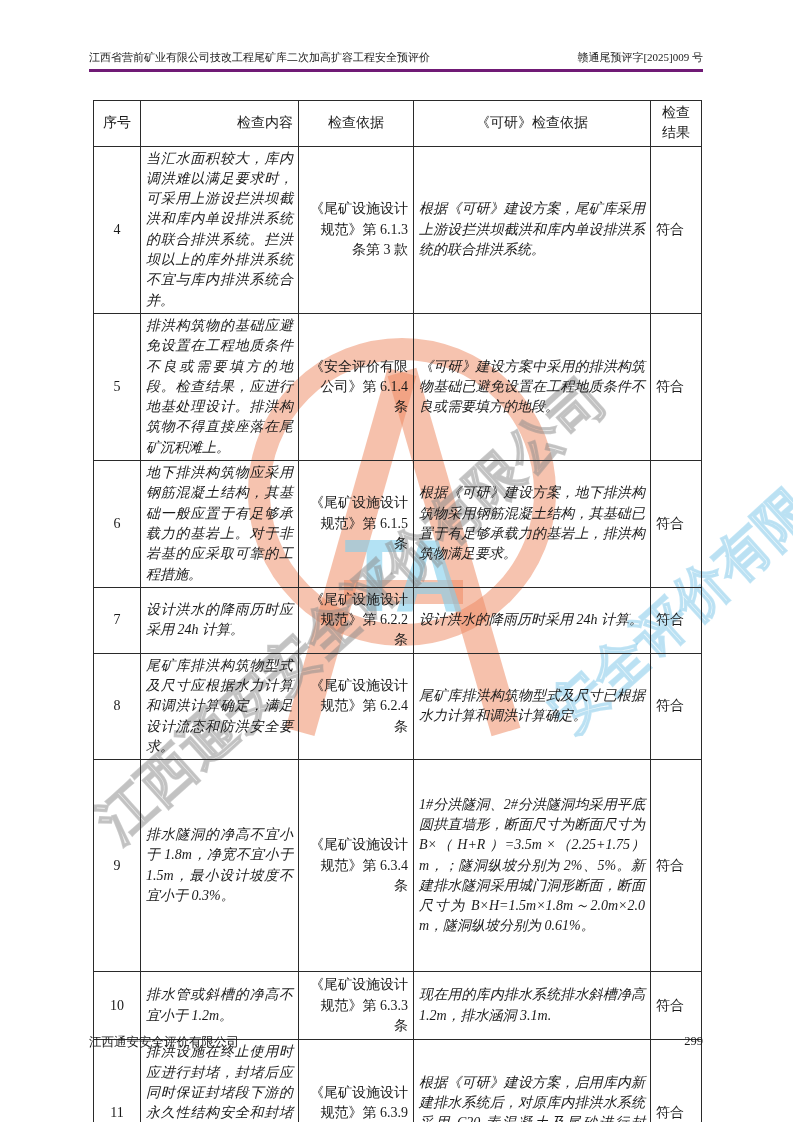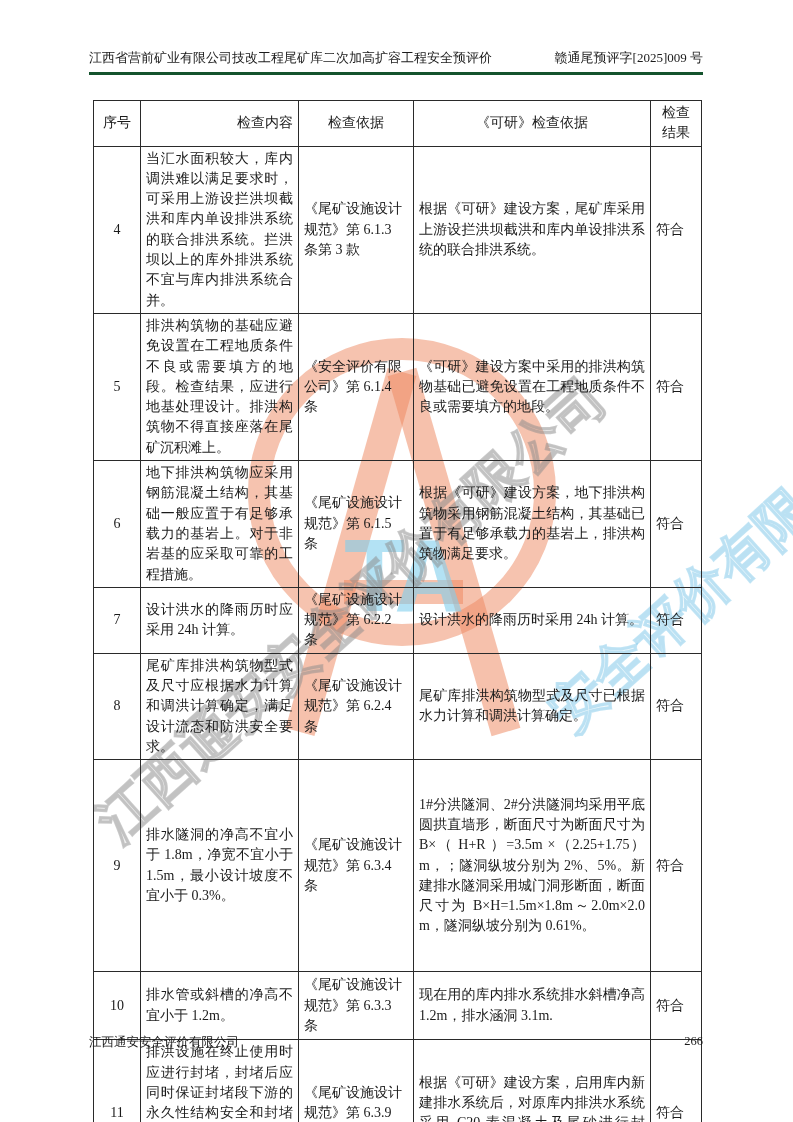--- a/index.html
+++ b/index.html
@@ -47,8 +47,8 @@
   .hdr{
     position:absolute;top:50px;left:89px;width:614px;z-index:1;
     display:flex;justify-content:space-between;align-items:flex-end;
-    font-size:13px;line-height:1.3;
-    padding-bottom:5px;border-bottom:3px solid #14532d;
+    font-size:11px;line-height:1.3;
+    padding-bottom:5px;border-bottom:3px solid #701a75;
   }
   .hdr .t{white-space:nowrap;}
   

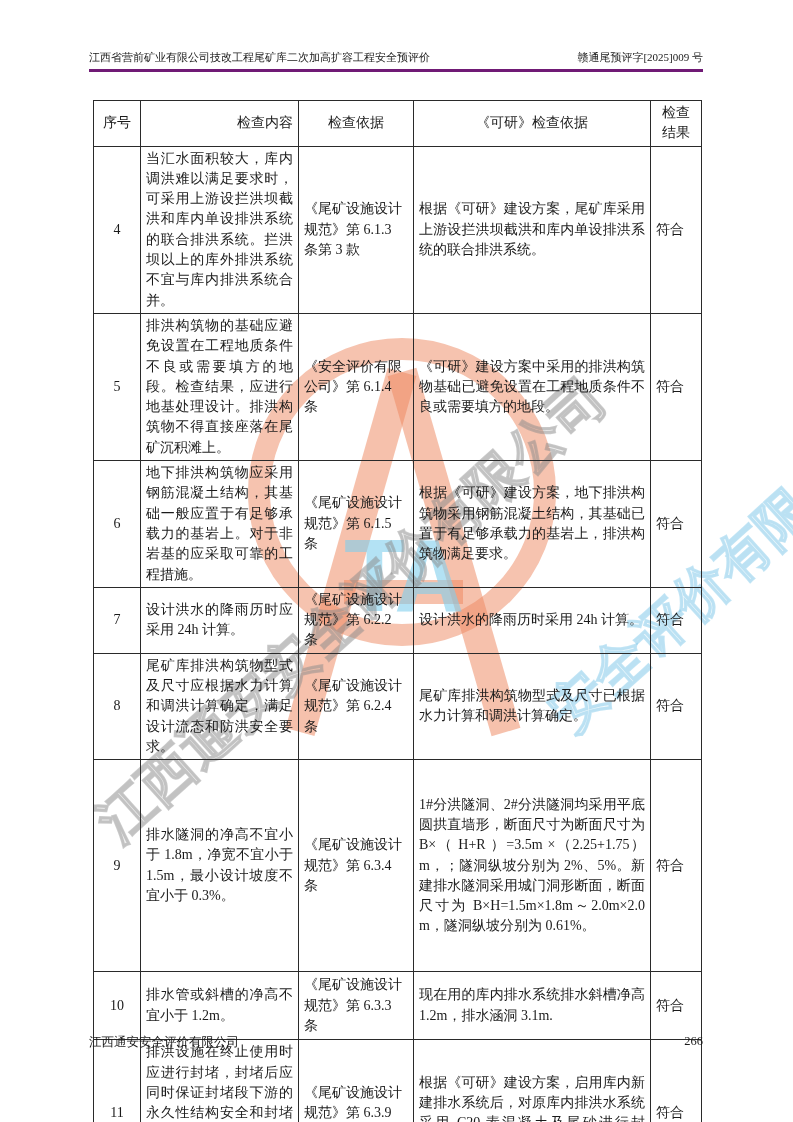--- a/index.html
+++ b/index.html
@@ -69,7 +69,7 @@
   th.h-no,th.h-basis,th.h-plan,th.h-result{text-align:center;}
   th.h-content{text-align:right;}
   td.c-no{text-align:center;}
-  td.c-content,td.c-plan{text-align:justify;text-justify:inter-character;}
+  td.c-content,td.c-plan{text-align:justify;text-justify:inter-character;font-style:italic;}
   td.c-basis{text-align:left;padding:2px 3px;}
   td.c-result{}
   tr.r4{height:123px;} tr.r5{height:124px;} tr.r6{height:108px;}

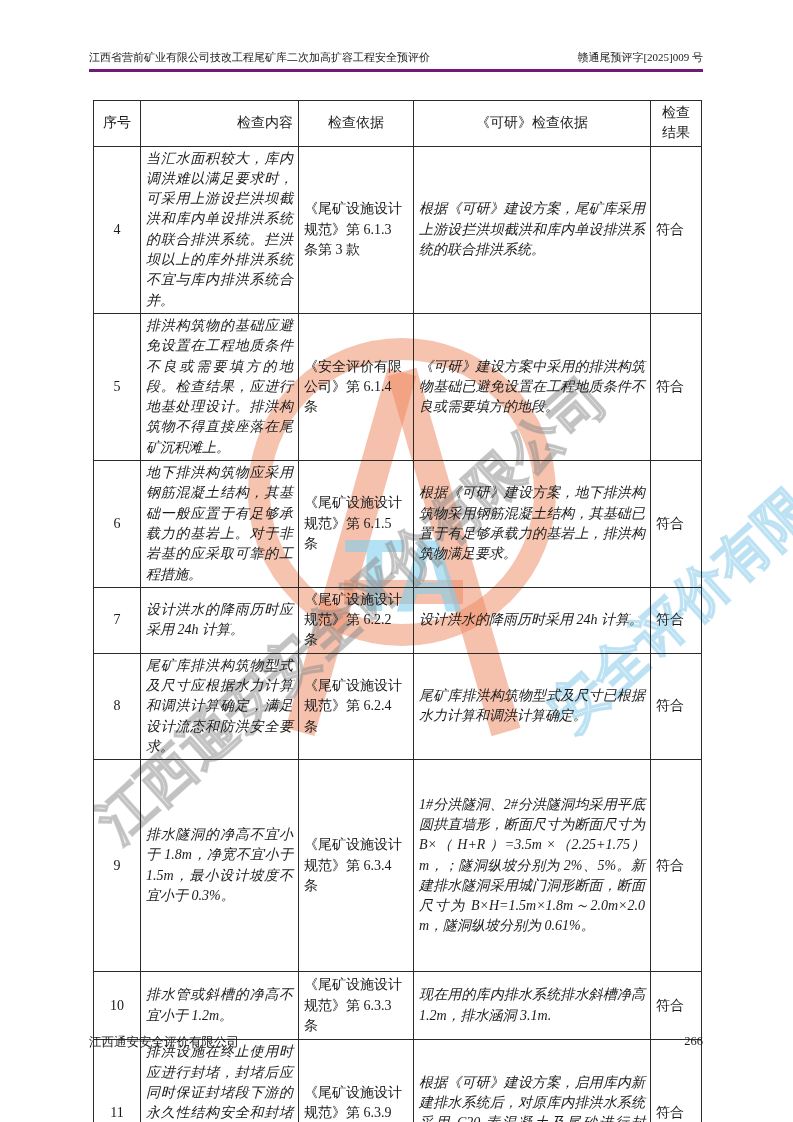--- a/index.html
+++ b/index.html
@@ -70,7 +70,7 @@
   th.h-content{text-align:right;}
   td.c-no{text-align:center;}
   td.c-content,td.c-plan{text-align:justify;text-justify:inter-character;font-style:italic;}
-  td.c-basis{text-align:left;padding:2px 3px;}
+  td.c-basis{text-align:right;padding:2px 3px;}
   td.c-result{}
   tr.r4{height:123px;} tr.r5{height:124px;} tr.r6{height:108px;}
   tr.r7{height:43px;}  tr.r8{height:82px;}  tr.r9{height:212px;}

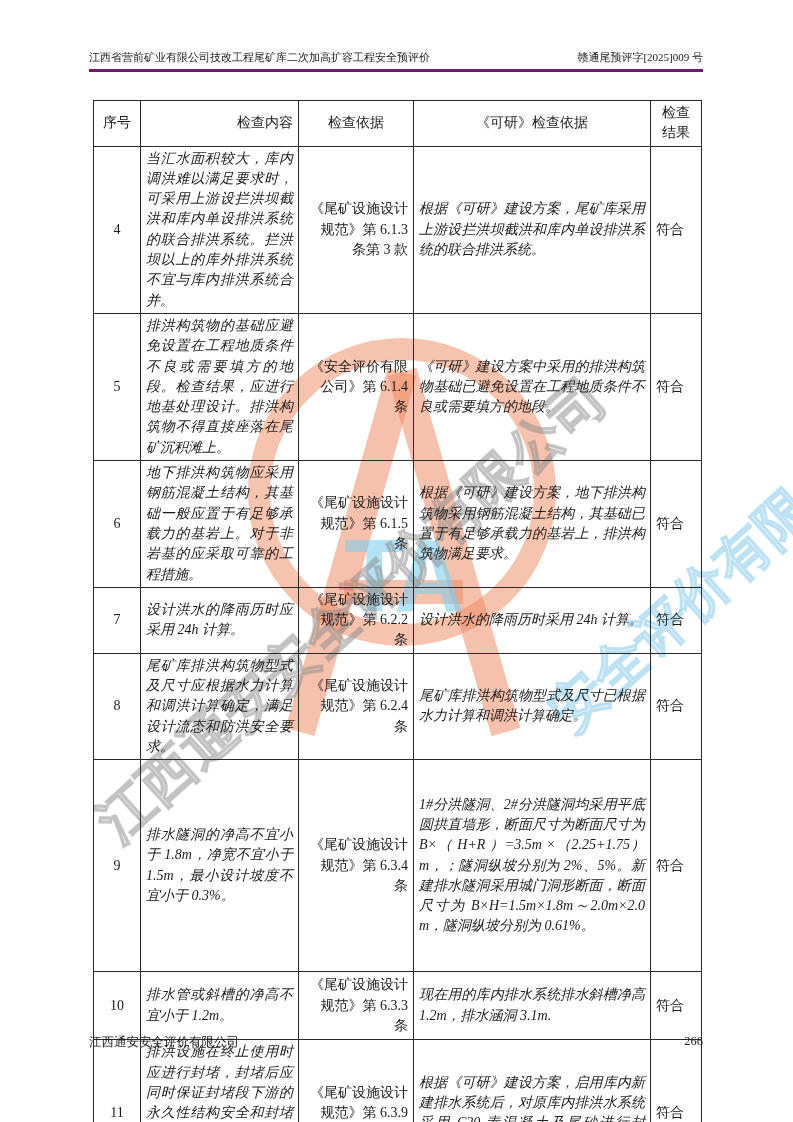--- a/index.html
+++ b/index.html
@@ -183,7 +183,7 @@
 
   <div class="ftr">
     <span>江西通安安全评价有限公司</span>
-    <span>266</span>
+    <span>299</span>
   </div>
 
 </div>

